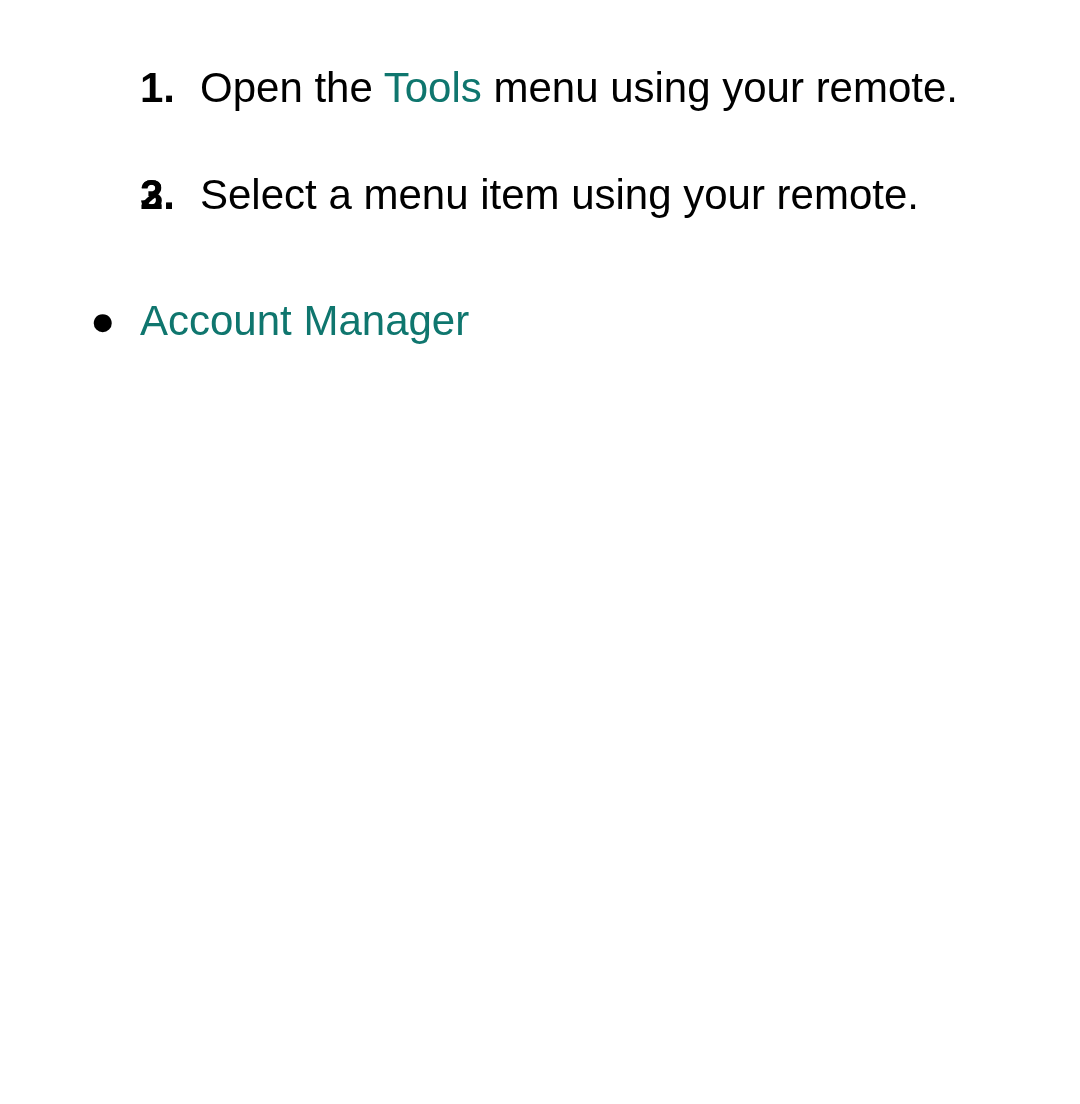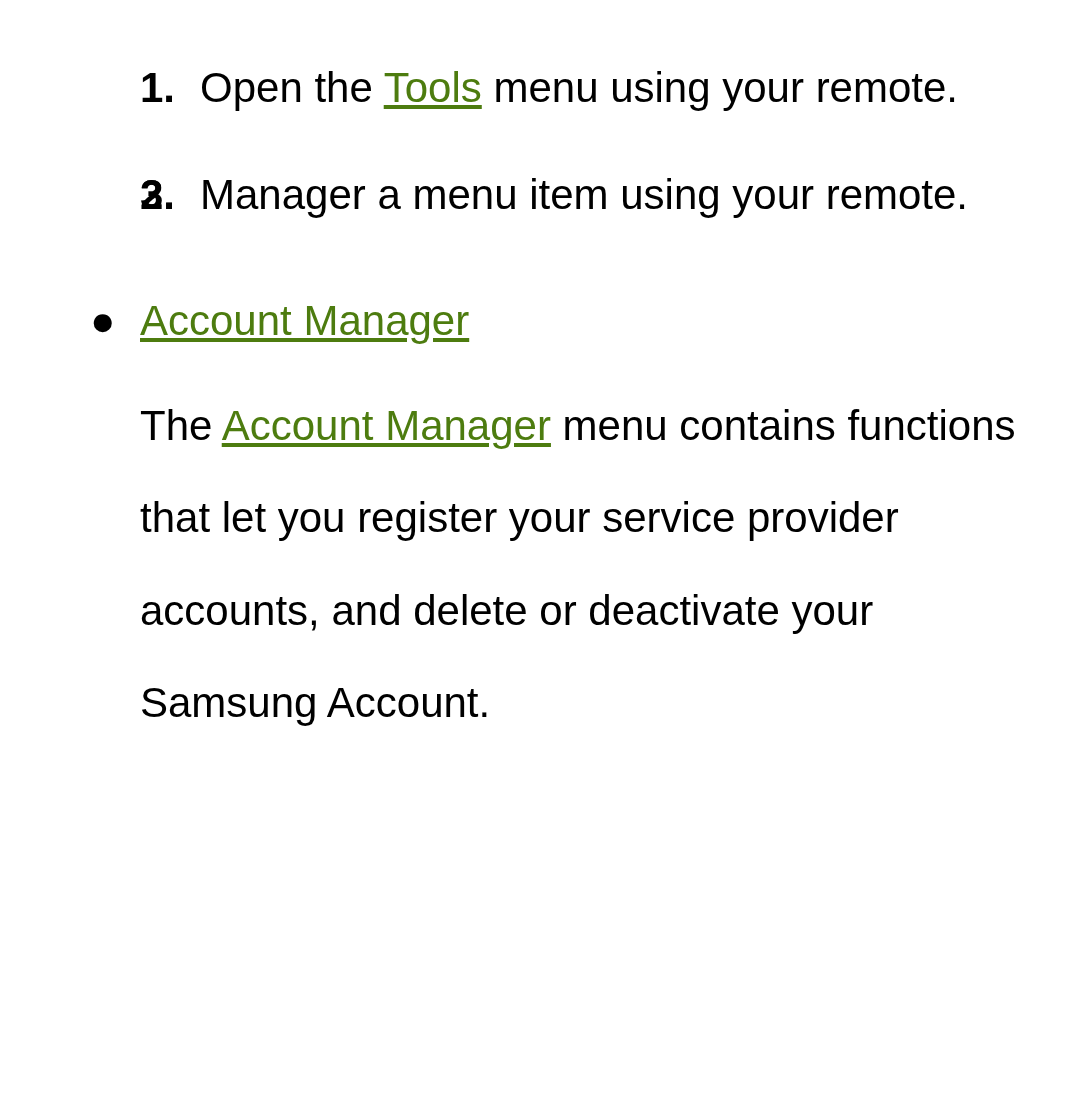--- a/index.html
+++ b/index.html
@@ -47,8 +47,7 @@
       font-size: 42px;
     }
     .highlight {
-      color: #4d7c0f;
-      text-decoration: underline;
+      color: #0f766e;
     }
     .section-description {
       margin-top: 10px;

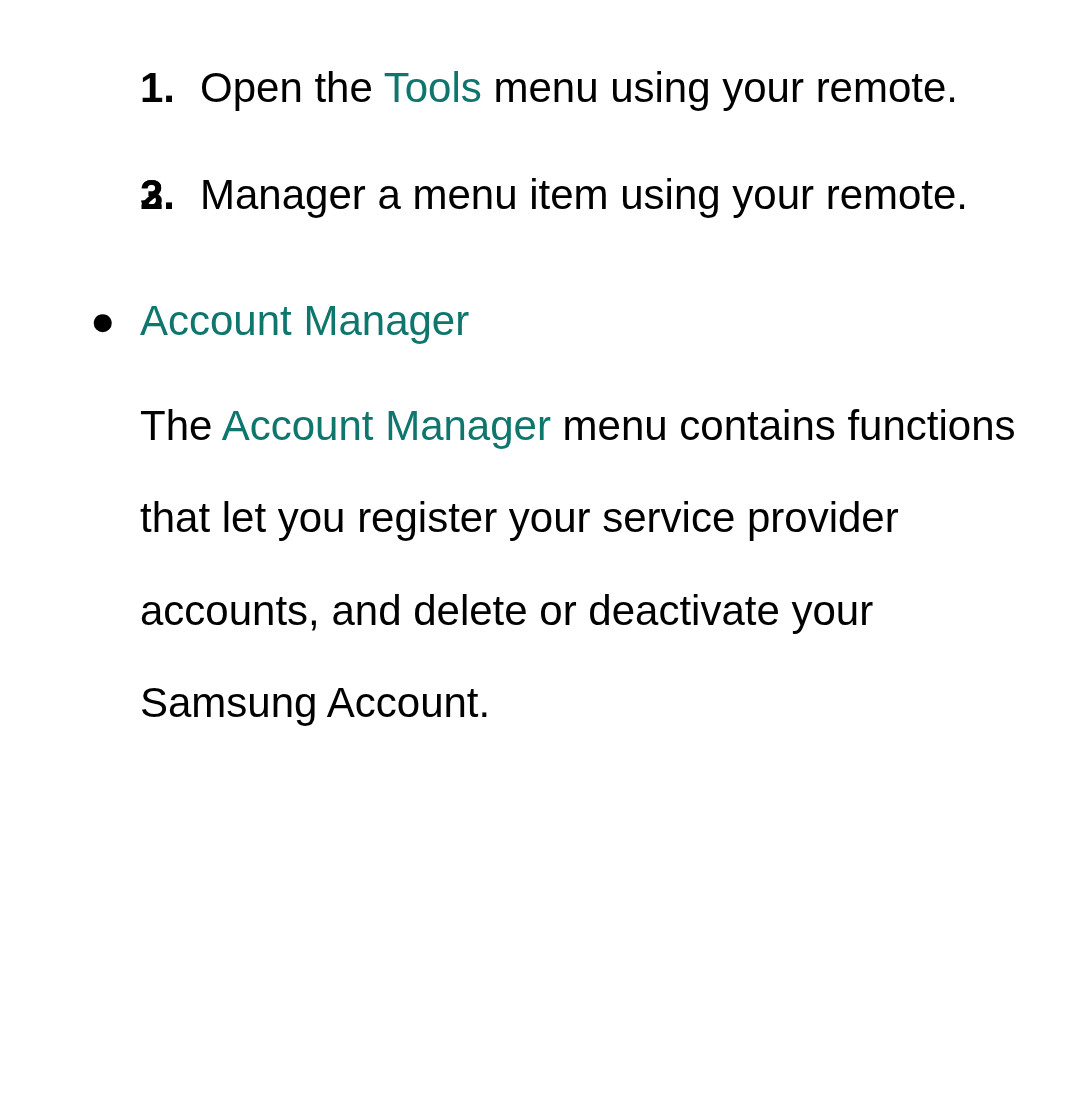--- a/index.html
+++ b/index.html
@@ -67,7 +67,7 @@
   </li>
   <li class="ordered-item">
     <span class="step-number">3.</span>
-    <span>Manager a menu item using your remote.</span>
+    <span>Select a menu item using your remote.</span>
   </li>
 </ol>
 

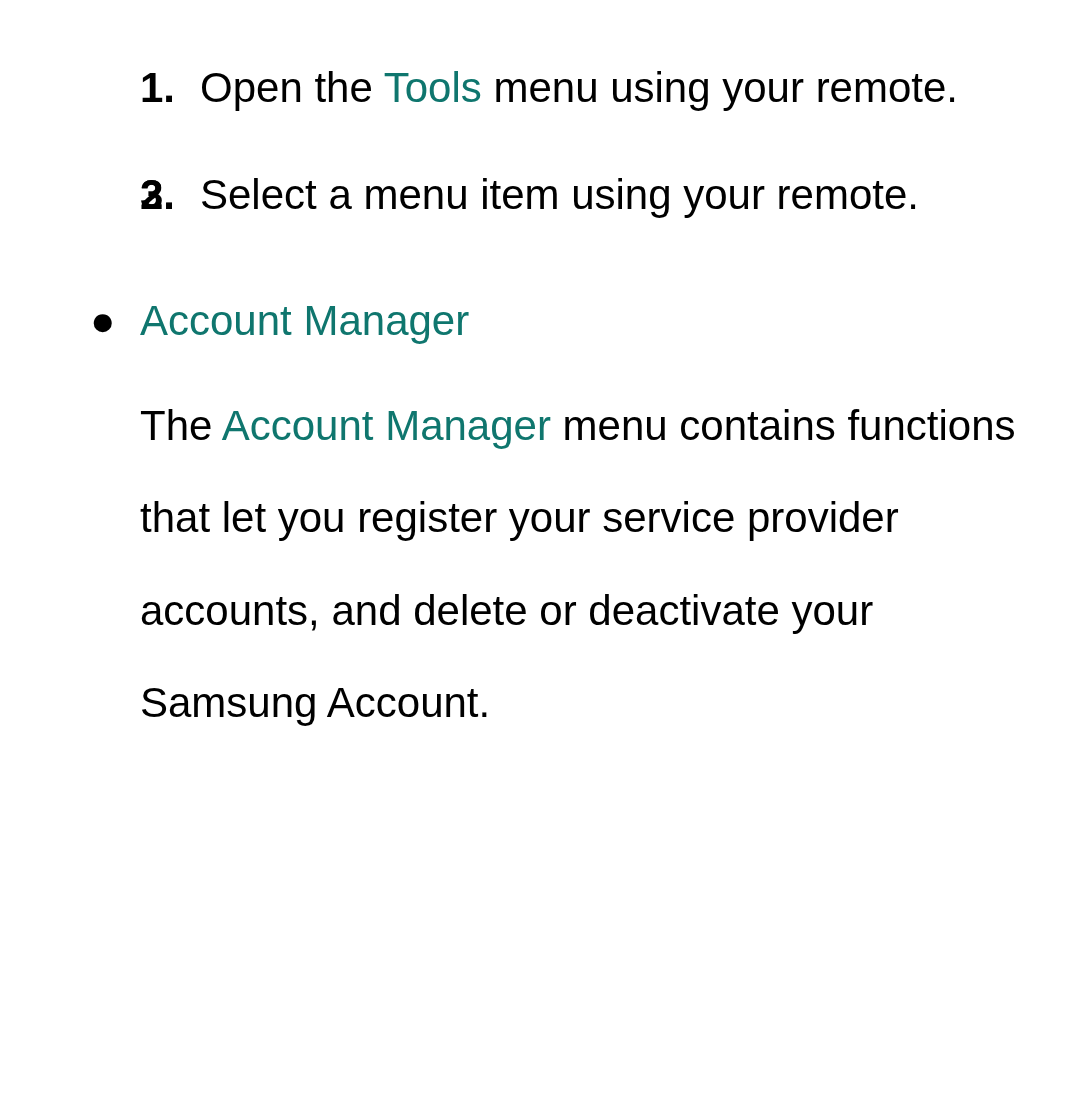--- a/index.html
+++ b/index.html
@@ -75,7 +75,6 @@
   <li class="bullet-item">
     <span class="bullet-marker">●</span>
     <span class="highlight">Account Manager</span>
-    <div class="section-description"><span>The </span><span class="highlight">Account Manager</span><span> menu contains functions that let you register your service provider accounts, and delete or deactivate your Samsung Account.</span></div>
   </li>
 </ul>
 

